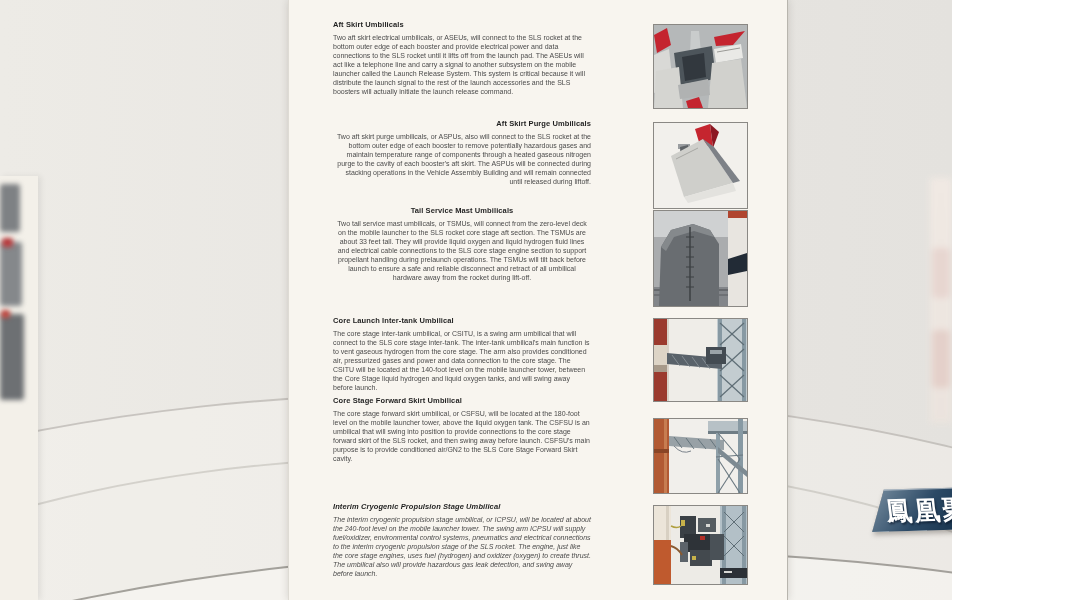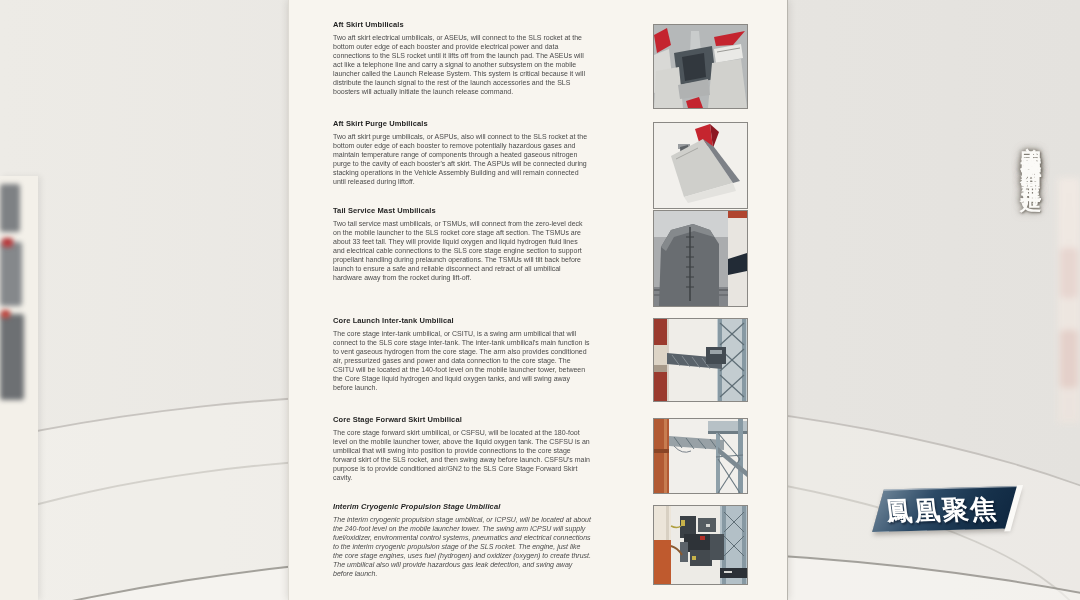--- a/index.html
+++ b/index.html
@@ -4,7 +4,7 @@
 <style>
   html,body{margin:0;padding:0;}
   body{font-family:"Liberation Sans",sans-serif;}
-  .stage{position:relative;width:1080px;height:600px;overflow:hidden;
+  .stage{position:relative;width:952px;height:600px;overflow:hidden;
          background:linear-gradient(90deg,#edebe6 0%,#e9e7e3 40%,#e4e2de 100%);}
 
   

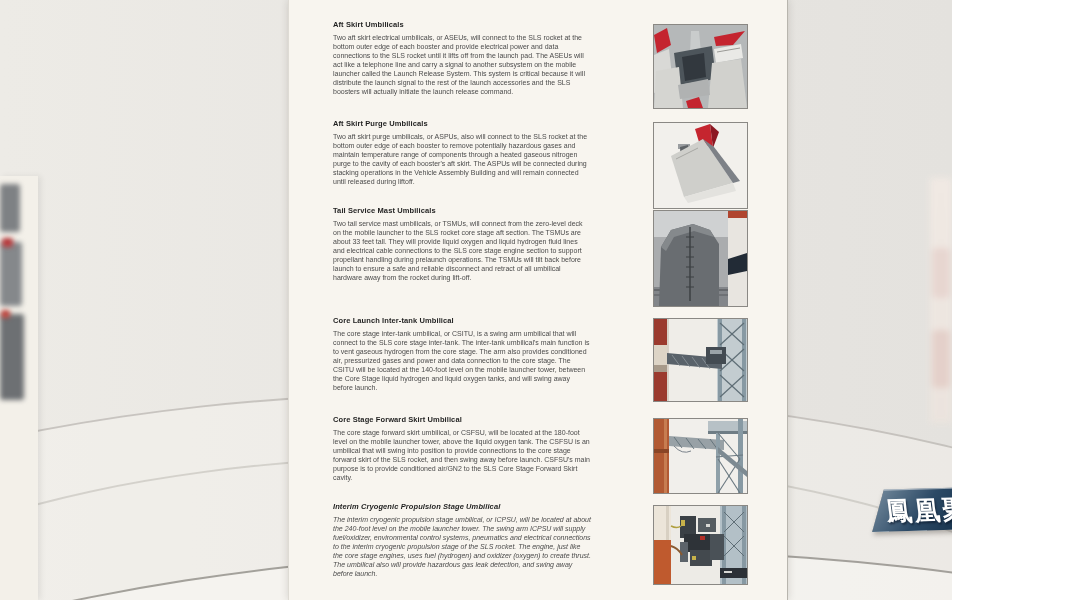--- a/index.html
+++ b/index.html
@@ -41,7 +41,7 @@
   .doc-section h3{margin:0 0 3px 0;font-size:7.5px;line-height:10px;
         color:#1f1f1f;font-weight:bold;letter-spacing:.1px;}
   .doc-section p{margin:0;font-size:7px;line-height:9px;color:#4b4b4b;}
-  .s1{top:20px;} .s2{top:119px;} .s3{top:206px;} .s4{top:316px;} .s5{top:415px;} .s6{top:502px;font-style:italic;}
+  .s1{top:20px;} .s2{top:119px;text-align:right;} .s3{top:206px;} .s4{top:316px;} .s5{top:415px;} .s6{top:502px;font-style:italic;}
 
   .fig{position:absolute;left:364px;width:93px;margin:0;
        border:1px solid #8a8884;background:#fff;box-sizing:content-box;}

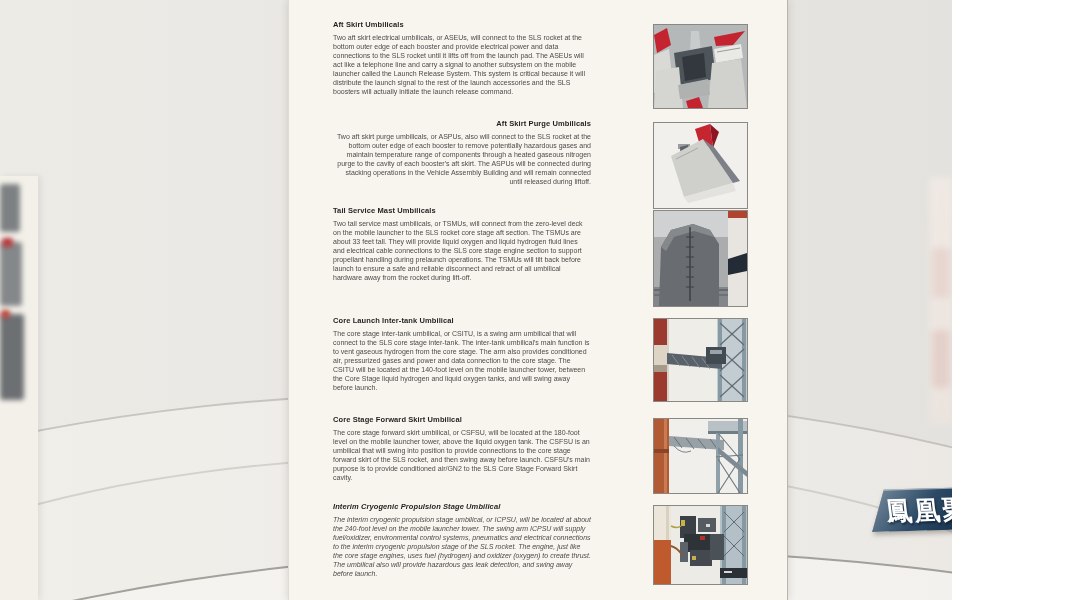--- a/index.html
+++ b/index.html
@@ -41,7 +41,7 @@
   .doc-section h3{margin:0 0 3px 0;font-size:7.5px;line-height:10px;
         color:#1f1f1f;font-weight:bold;letter-spacing:.1px;}
   .doc-section p{margin:0;font-size:7px;line-height:9px;color:#4b4b4b;}
-  .s1{top:20px;} .s2{top:119px;text-align:right;} .s3{top:206px;} .s4{top:316px;} .s5{top:415px;} .s6{top:502px;font-style:italic;}
+  .s1{top:20px;} .s2{top:119px;text-align:right;} .s3{top:206px;text-align:center;} .s4{top:316px;} .s5{top:415px;} .s6{top:502px;font-style:italic;}
 
   .fig{position:absolute;left:364px;width:93px;margin:0;
        border:1px solid #8a8884;background:#fff;box-sizing:content-box;}

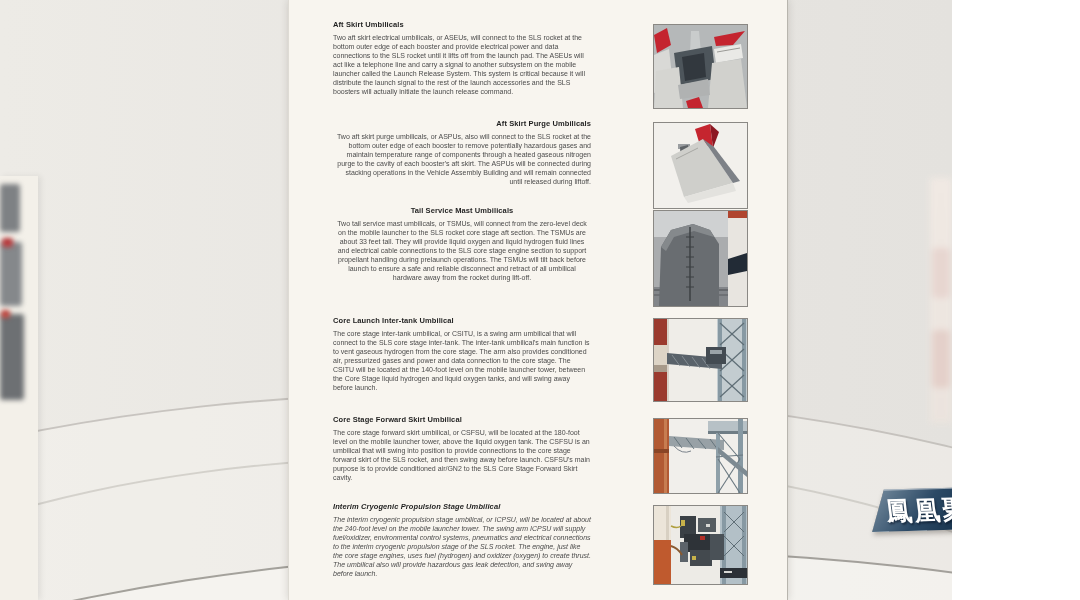--- a/index.html
+++ b/index.html
@@ -41,7 +41,7 @@
   .doc-section h3{margin:0 0 3px 0;font-size:7.5px;line-height:10px;
         color:#1f1f1f;font-weight:bold;letter-spacing:.1px;}
   .doc-section p{margin:0;font-size:7px;line-height:9px;color:#4b4b4b;}
-  .s1{top:20px;} .s2{top:119px;text-align:right;} .s3{top:206px;text-align:center;} .s4{top:316px;} .s5{top:415px;} .s6{top:502px;font-style:italic;}
+  .s1{top:20px;} .s2{top:119px;text-align:right;} .s3{top:206px;text-align:center;} .s4{top:316px;} .s5{top:396px;} .s6{top:502px;font-style:italic;}
 
   .fig{position:absolute;left:364px;width:93px;margin:0;
        border:1px solid #8a8884;background:#fff;box-sizing:content-box;}

